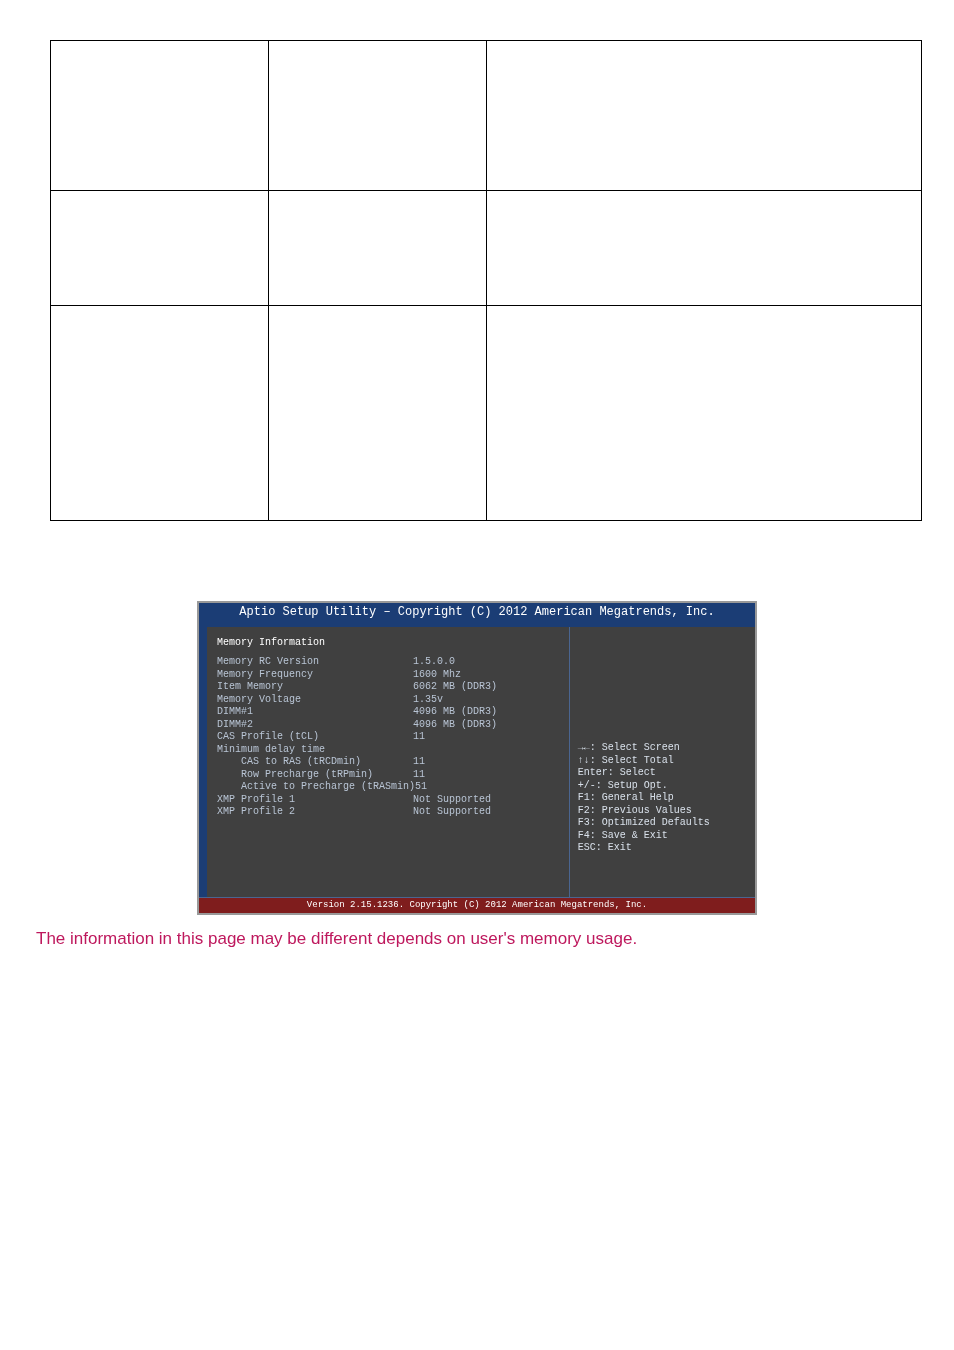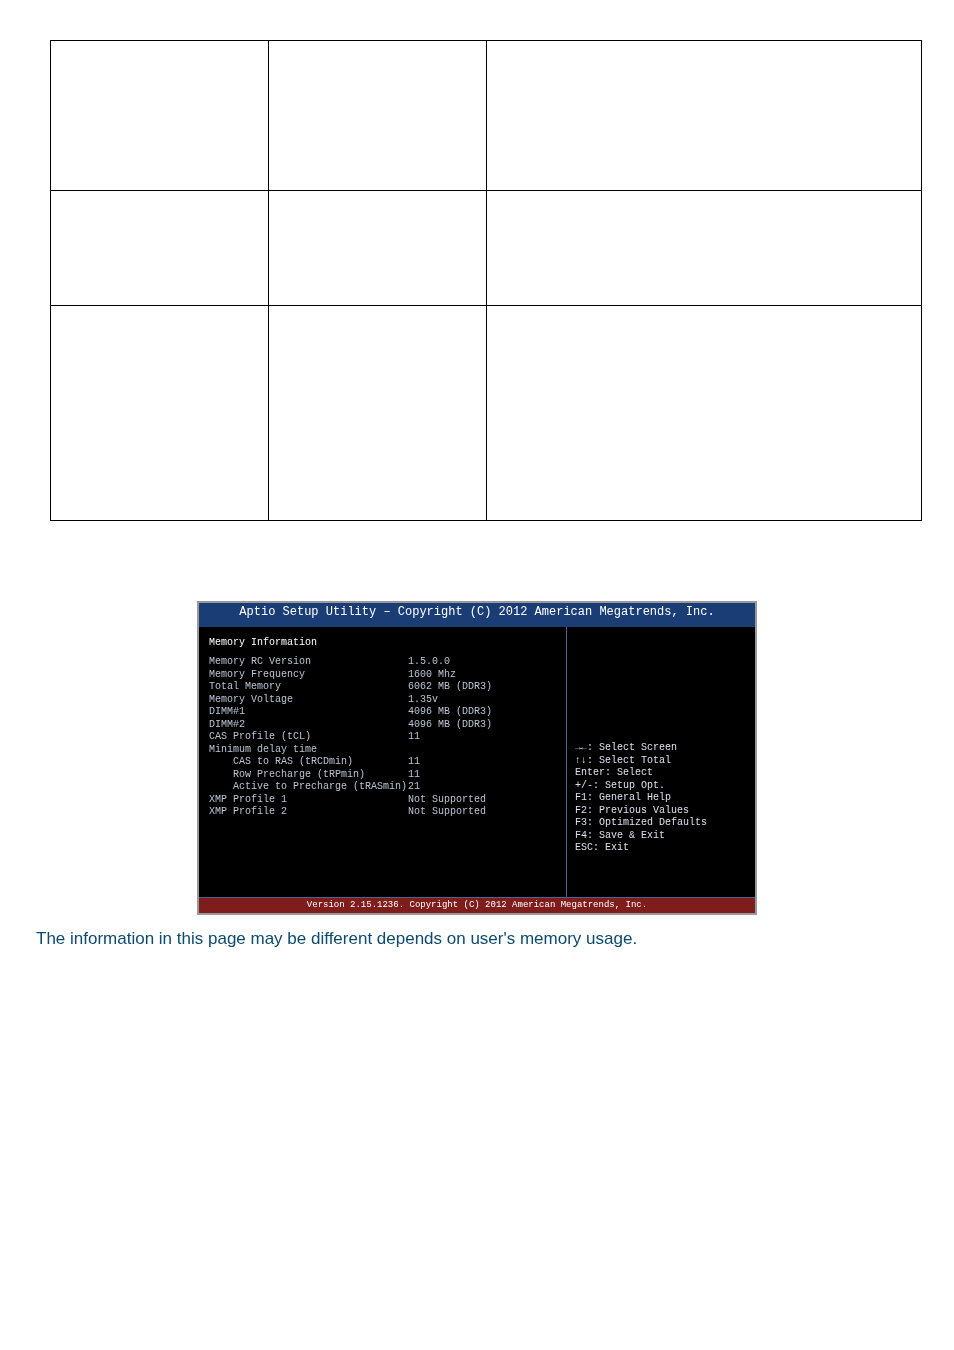--- a/index.html
+++ b/index.html
@@ -67,7 +67,8 @@
   }
   .bios-body {
     display: flex;
-    background: #000000;
+    background: #404040;
+    margin-left: 8px;
   }
   .bios-left {
     flex: 0 0 66%;

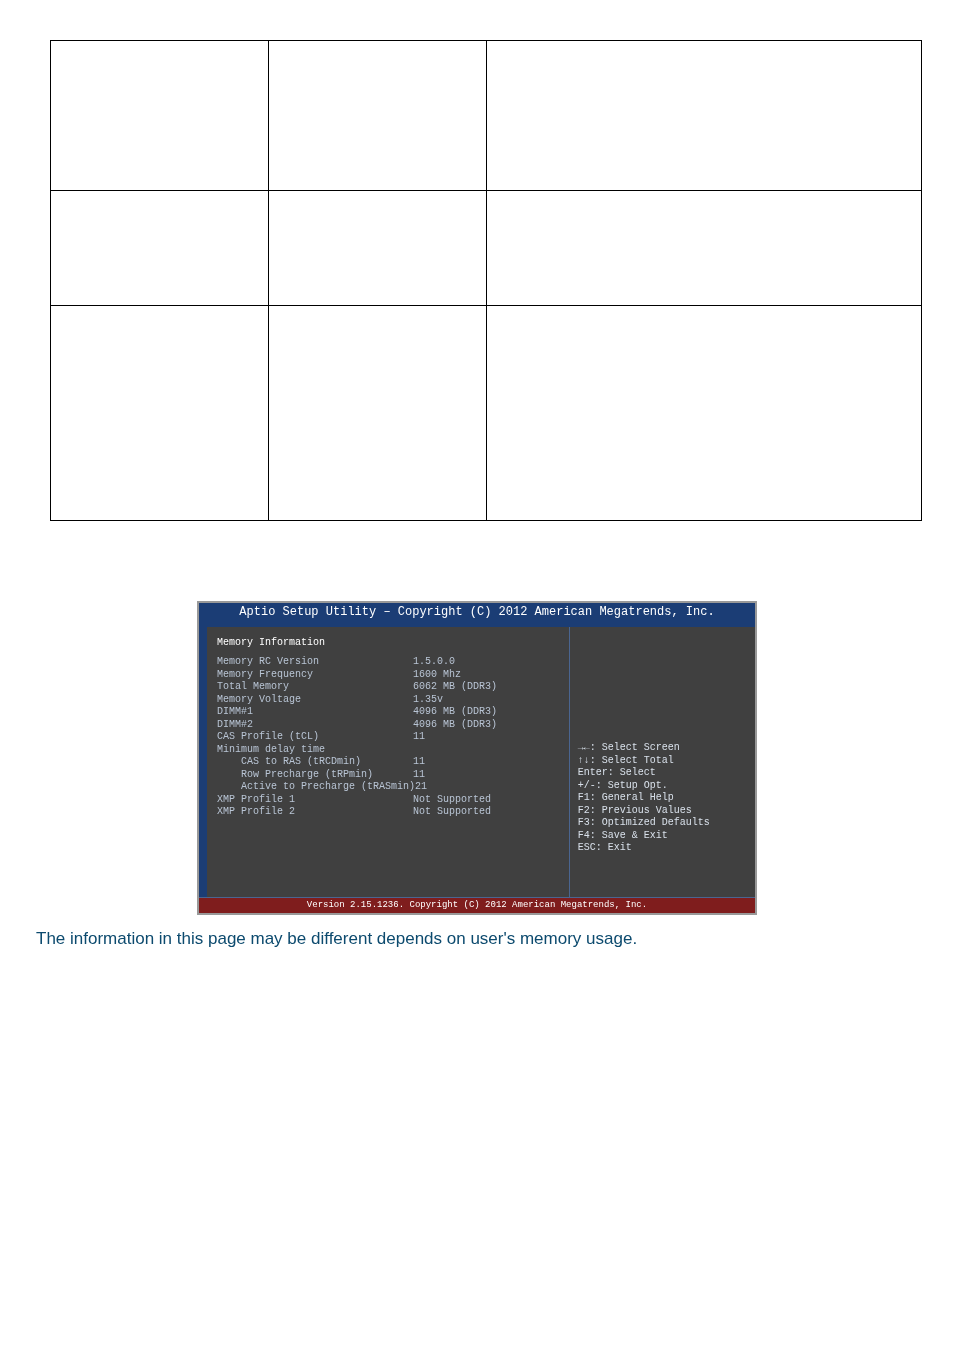--- a/index.html
+++ b/index.html
@@ -154,7 +154,7 @@
             <span class="bios-value">1600 Mhz</span>
           </div>
           <div class="bios-row">
-            <span class="bios-label">Total Memory</span>
+            <span class="bios-label">Item Memory</span>
             <span class="bios-value">6062 MB (DDR3)</span>
           </div>
           <div class="bios-row">

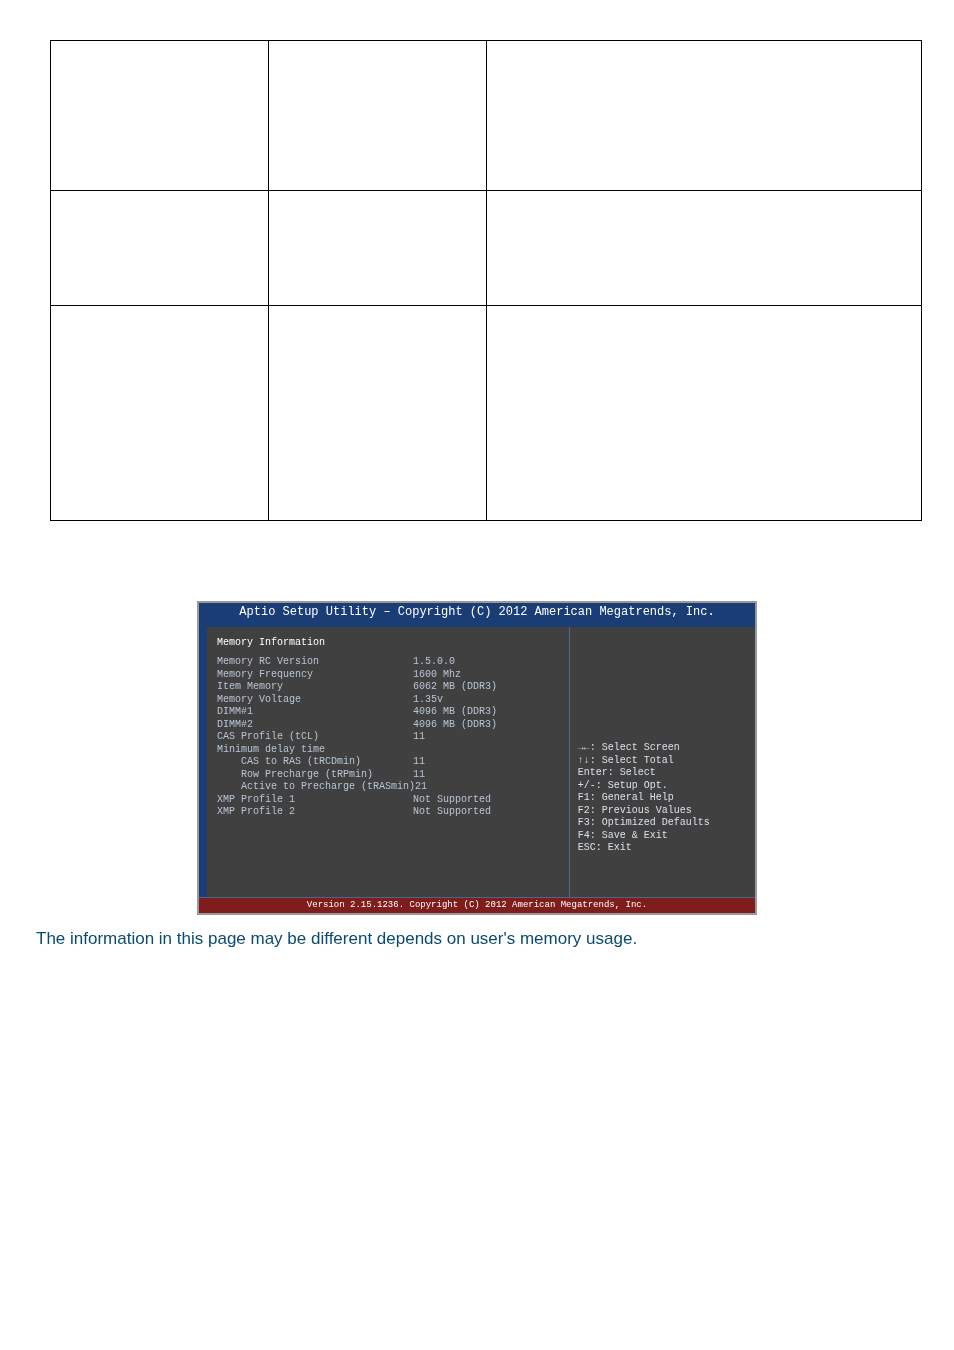--- a/index.html
+++ b/index.html
@@ -187,7 +187,7 @@
           </div>
           <div class="bios-row">
             <span class="bios-label">    Active to Precharge (tRASmin)</span>
-            <span class="bios-value">21</span>
+            <span class="bios-value">51</span>
           </div>
           <div class="bios-row">
             <span class="bios-label">XMP Profile 1</span>

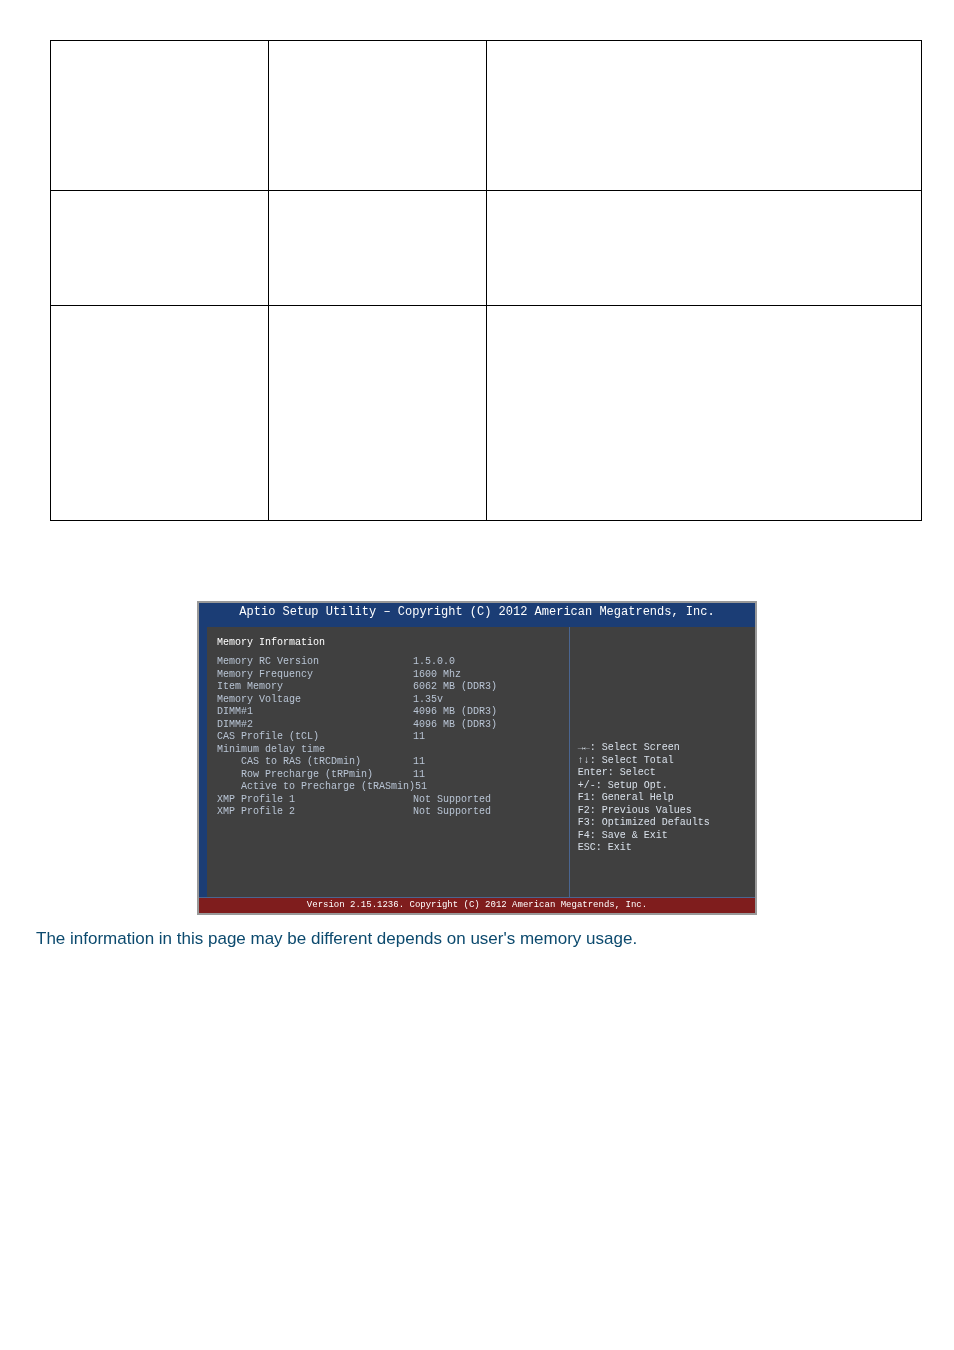--- a/index.html
+++ b/index.html
@@ -103,7 +103,7 @@
   }
   .footnote {
     font-size: 17px;
-    color: #0c4a6e;
+    color: #be185d;
     margin: 8px 0 0 36px;
   }
 </style>

